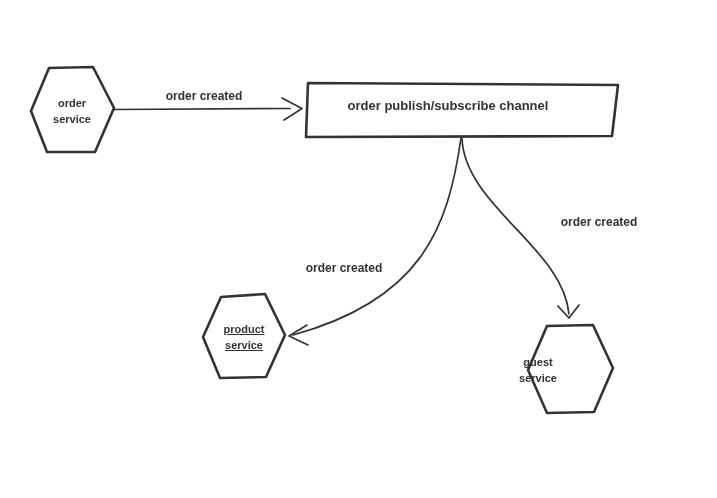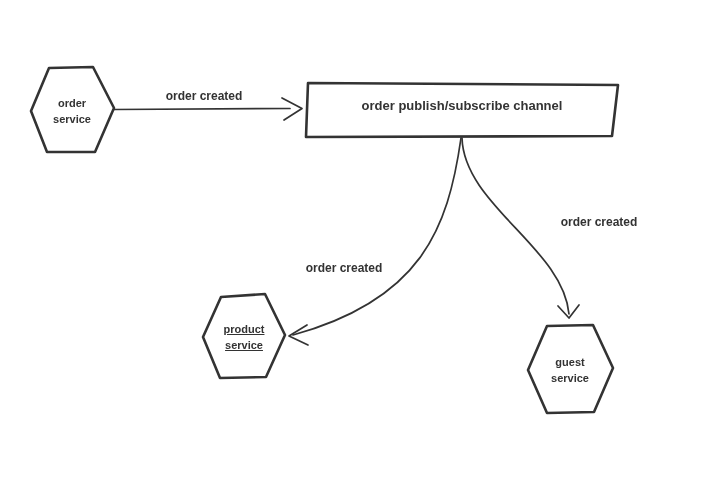--- a/index.html
+++ b/index.html
@@ -90,7 +90,7 @@
 
   <div class="label node-label" style="left:72px; top:111px; width:62px;">order service</div>
 
-  <div class="label channel-label" style="left:462px; top:105px;">order publish/subscribe channel</div>
+  <div class="label channel-label" style="left:448px; top:105px;">order publish/subscribe channel</div>
 
   <div class="label node-label" style="left:244px; top:337px; width:62px;text-decoration:underline;">product service</div>
 

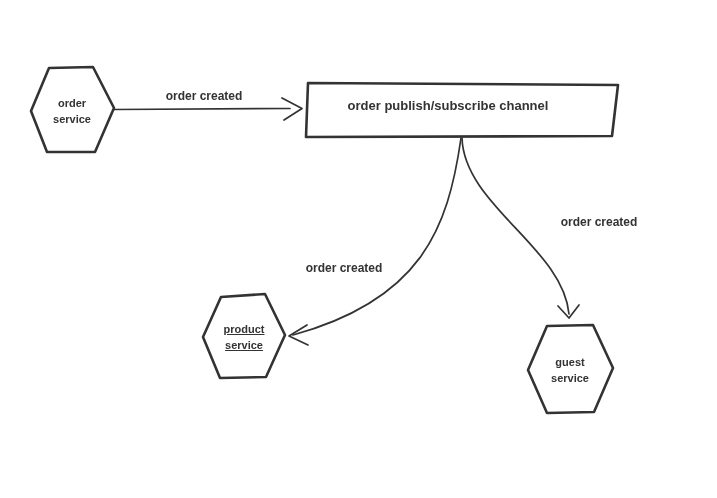--- a/index.html
+++ b/index.html
@@ -94,7 +94,7 @@
 
   <div class="label node-label" style="left:244px; top:337px; width:62px;text-decoration:underline;">product service</div>
 
-  <div class="label node-label" style="left:570px; top:370px; width:62px;">guest service</div>
+  <div class="label node-label" style="left:538px; top:370px; width:62px;">guest service</div>
 
   <div class="label edge-label" style="left:204px; top:96px;">order created</div>
 

